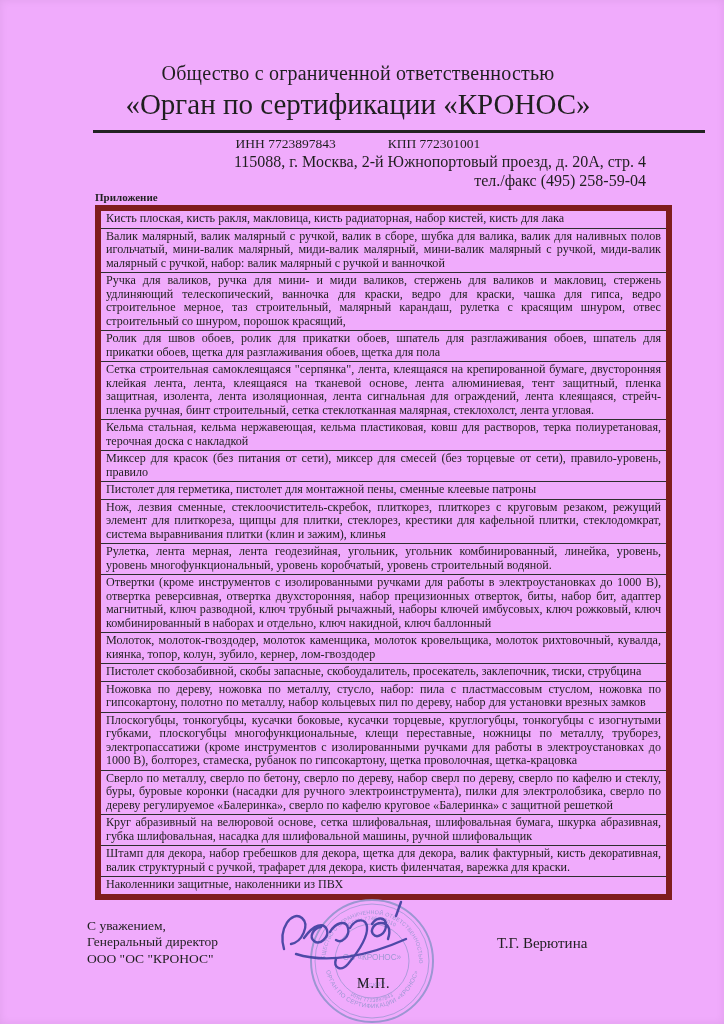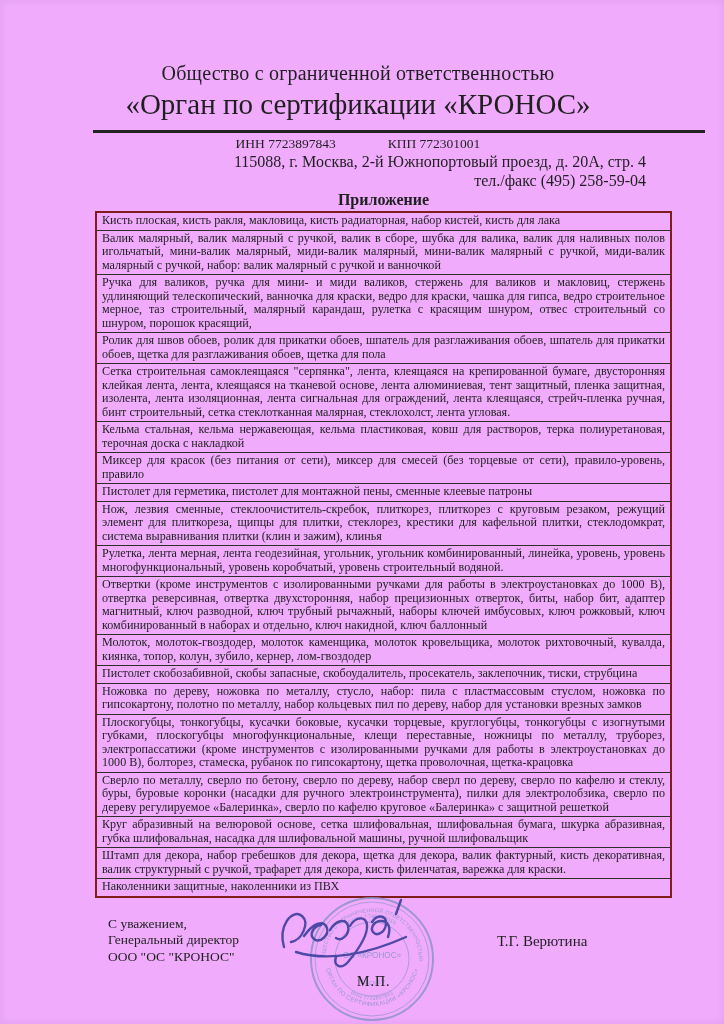--- a/index.html
+++ b/index.html
@@ -15,7 +15,7 @@
   .idline{margin-left:70px;width:576px;text-align:center;font-size:13.5px;margin-top:2px;}
   .idline .kpp{margin-left:52px;}
   .addr,.phone{margin-left:70px;width:576px;text-align:right;font-size:16px;margin-top:1px;}
-  .appendix{margin-left:95px;width:577px;text-align:center;font-weight:bold;font-size:16px;margin-top:1px;}
+  .appendix{margin-left:95px;width:577px;font-weight:bold;font-size:11px;margin-top:1px;}
   .tool-table{margin-left:95px;width:577px;border:2px solid #7f1d1d;margin-top:2px;box-sizing:border-box;}
   .trow{border-bottom:1px solid #2e2e2e;padding:1px 5px 2px;font-size:12.1px;line-height:13.5px;text-align:justify;}
   .trow:last-child{border-bottom:none;}

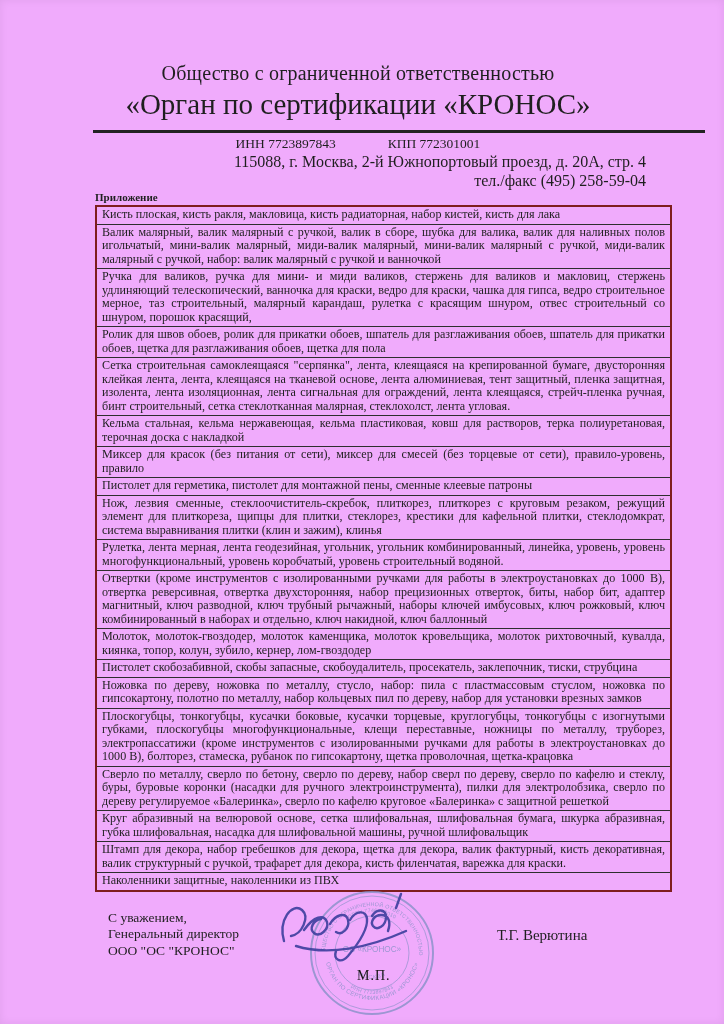--- a/index.html
+++ b/index.html
@@ -16,7 +16,7 @@
   .idline .kpp{margin-left:52px;}
   .addr,.phone{margin-left:70px;width:576px;text-align:right;font-size:16px;margin-top:1px;}
   .appendix{margin-left:95px;width:577px;font-weight:bold;font-size:11px;margin-top:1px;}
-  .tool-table{margin-left:95px;width:577px;border:2px solid #7f1d1d;margin-top:2px;box-sizing:border-box;}
+  .tool-table{margin-left:95px;width:577px;border:6px solid #7f1d1d;margin-top:2px;box-sizing:border-box;}
   .trow{border-bottom:1px solid #2e2e2e;padding:1px 5px 2px;font-size:12.1px;line-height:13.5px;text-align:justify;}
   .trow:last-child{border-bottom:none;}
   .footer{position:relative;height:160px;margin-top:4px;}

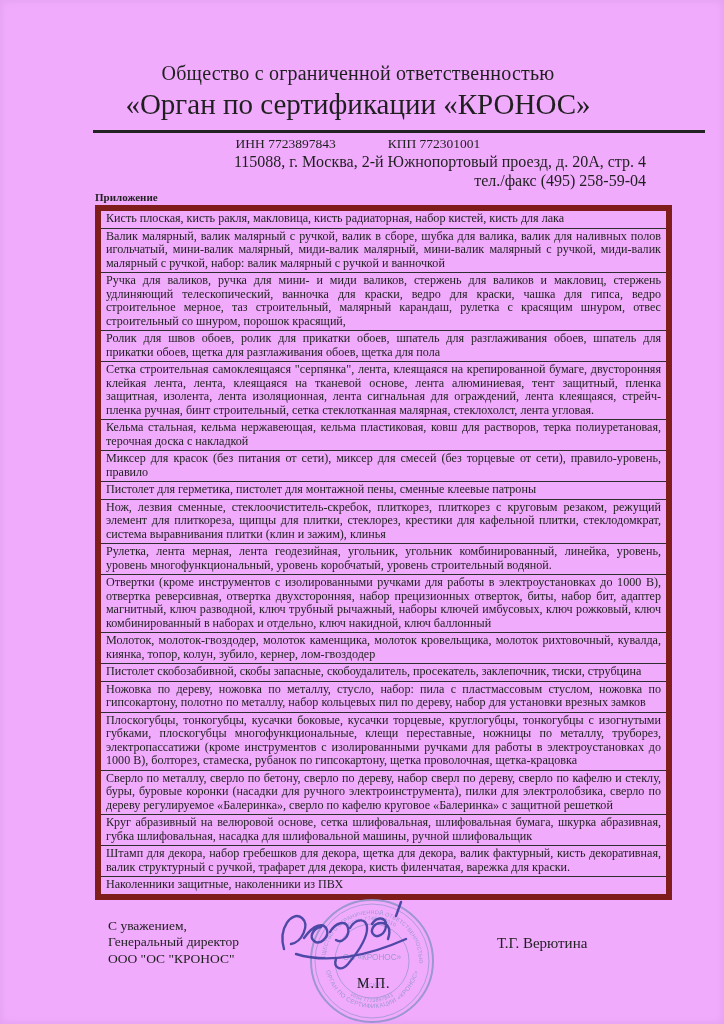--- a/index.html
+++ b/index.html
@@ -20,7 +20,7 @@
   .trow{border-bottom:1px solid #2e2e2e;padding:1px 5px 2px;font-size:12.1px;line-height:13.5px;text-align:justify;}
   .trow:last-child{border-bottom:none;}
   .footer{position:relative;height:160px;margin-top:4px;}
-  .regards{position:absolute;left:108px;top:14px;font-size:13.5px;line-height:16.5px;}
+  .regards{position:absolute;left:87px;top:14px;font-size:13.5px;line-height:16.5px;}
   .signatory{position:absolute;left:497px;top:31px;font-size:15px;}
   .stamp{position:absolute;left:299px;top:-16px;opacity:.82;}
   .signature{position:absolute;left:276px;top:-12px;opacity:.9;}

